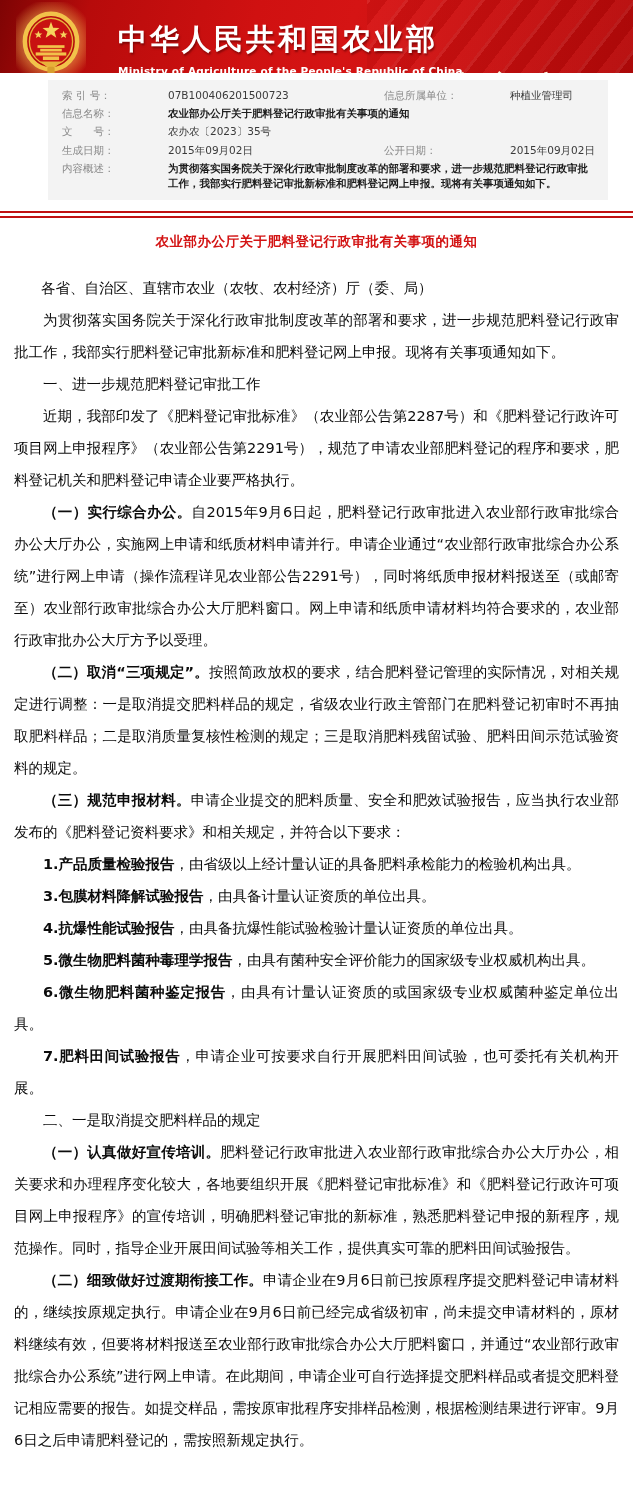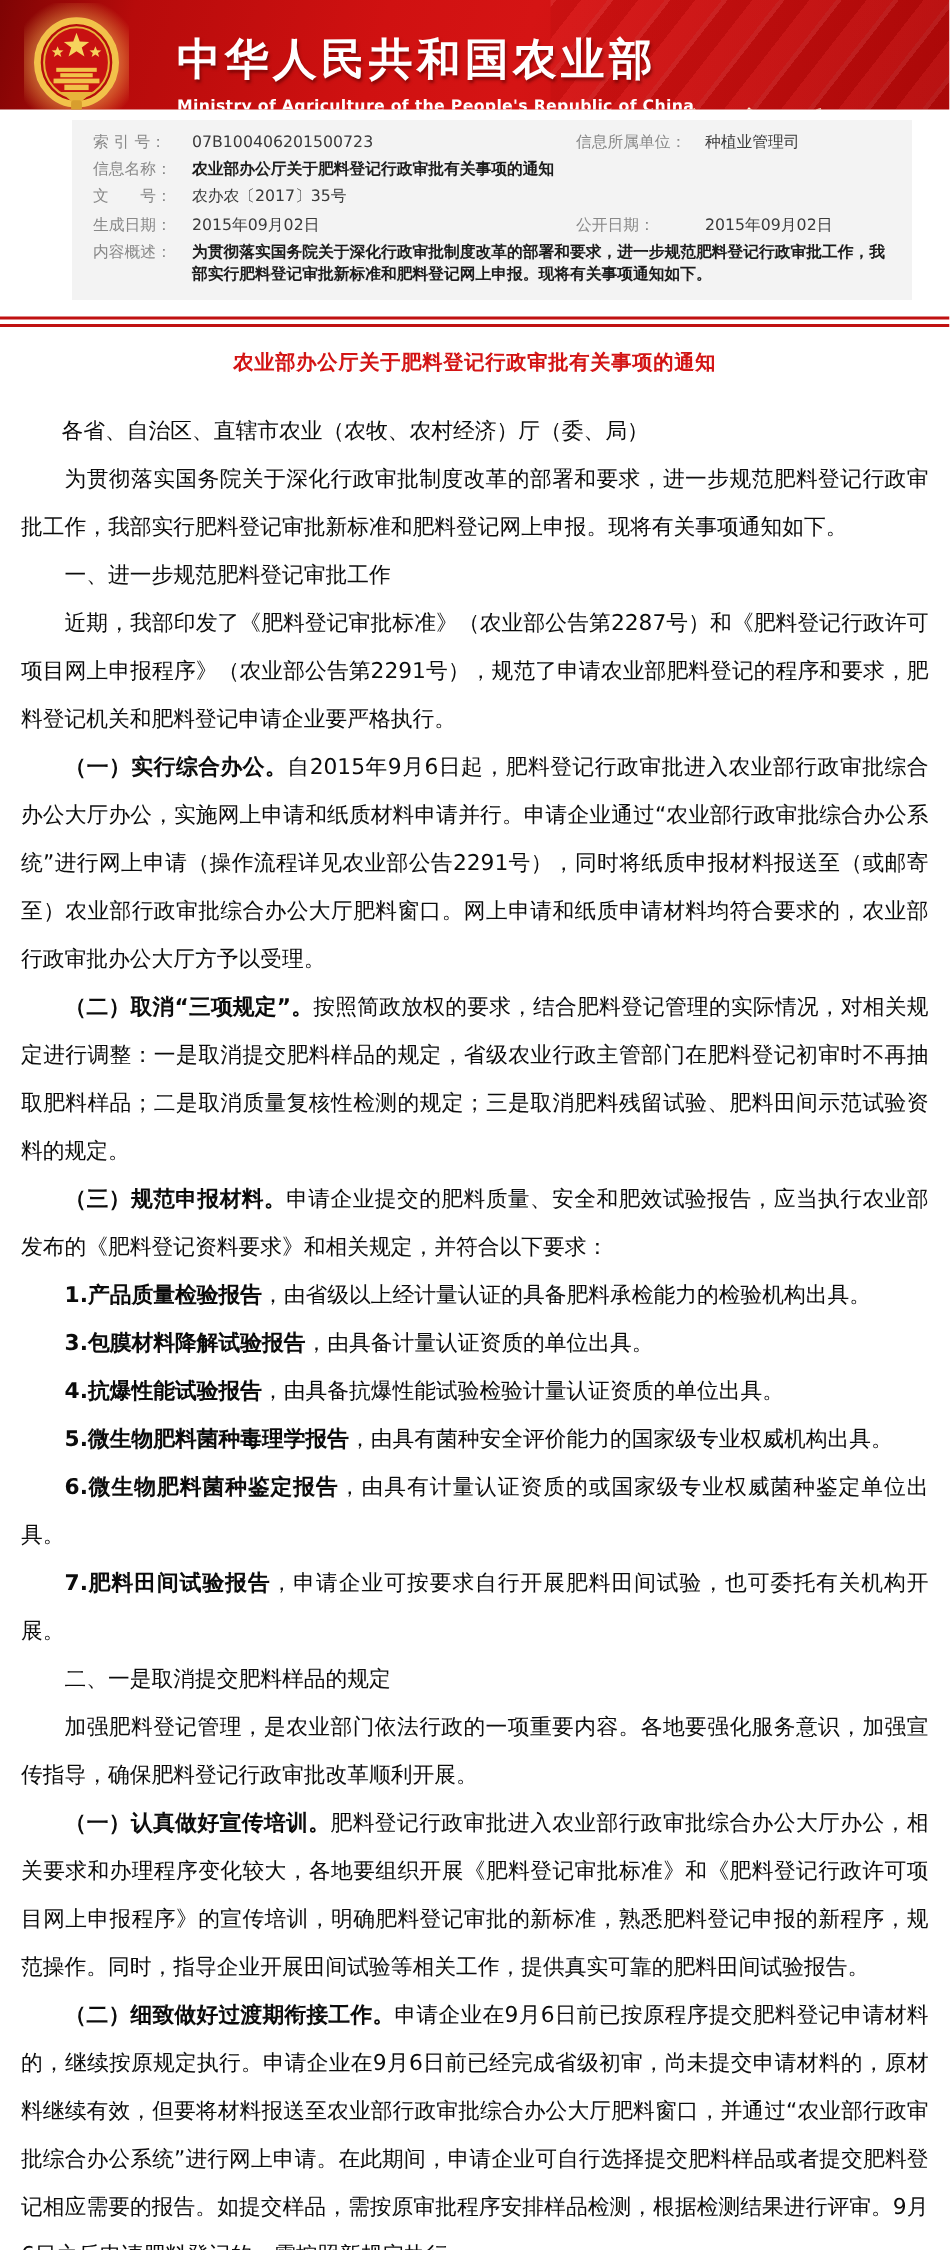--- a/index.html
+++ b/index.html
@@ -38,7 +38,7 @@
     row-gap:3px; column-gap:4px; align-items:start; line-height:1.45;
   }
   .meta .lbl{ color:#888; white-space:nowrap; }
-  .meta .val{ color:#3a3a3a; }
+  .meta .val{ color:#3a3a3a;margin-left:40px; }
   .meta .strong{ font-weight:bold; color:#1c1c1c; }
   .span3{ grid-column:2 / 5; }
 

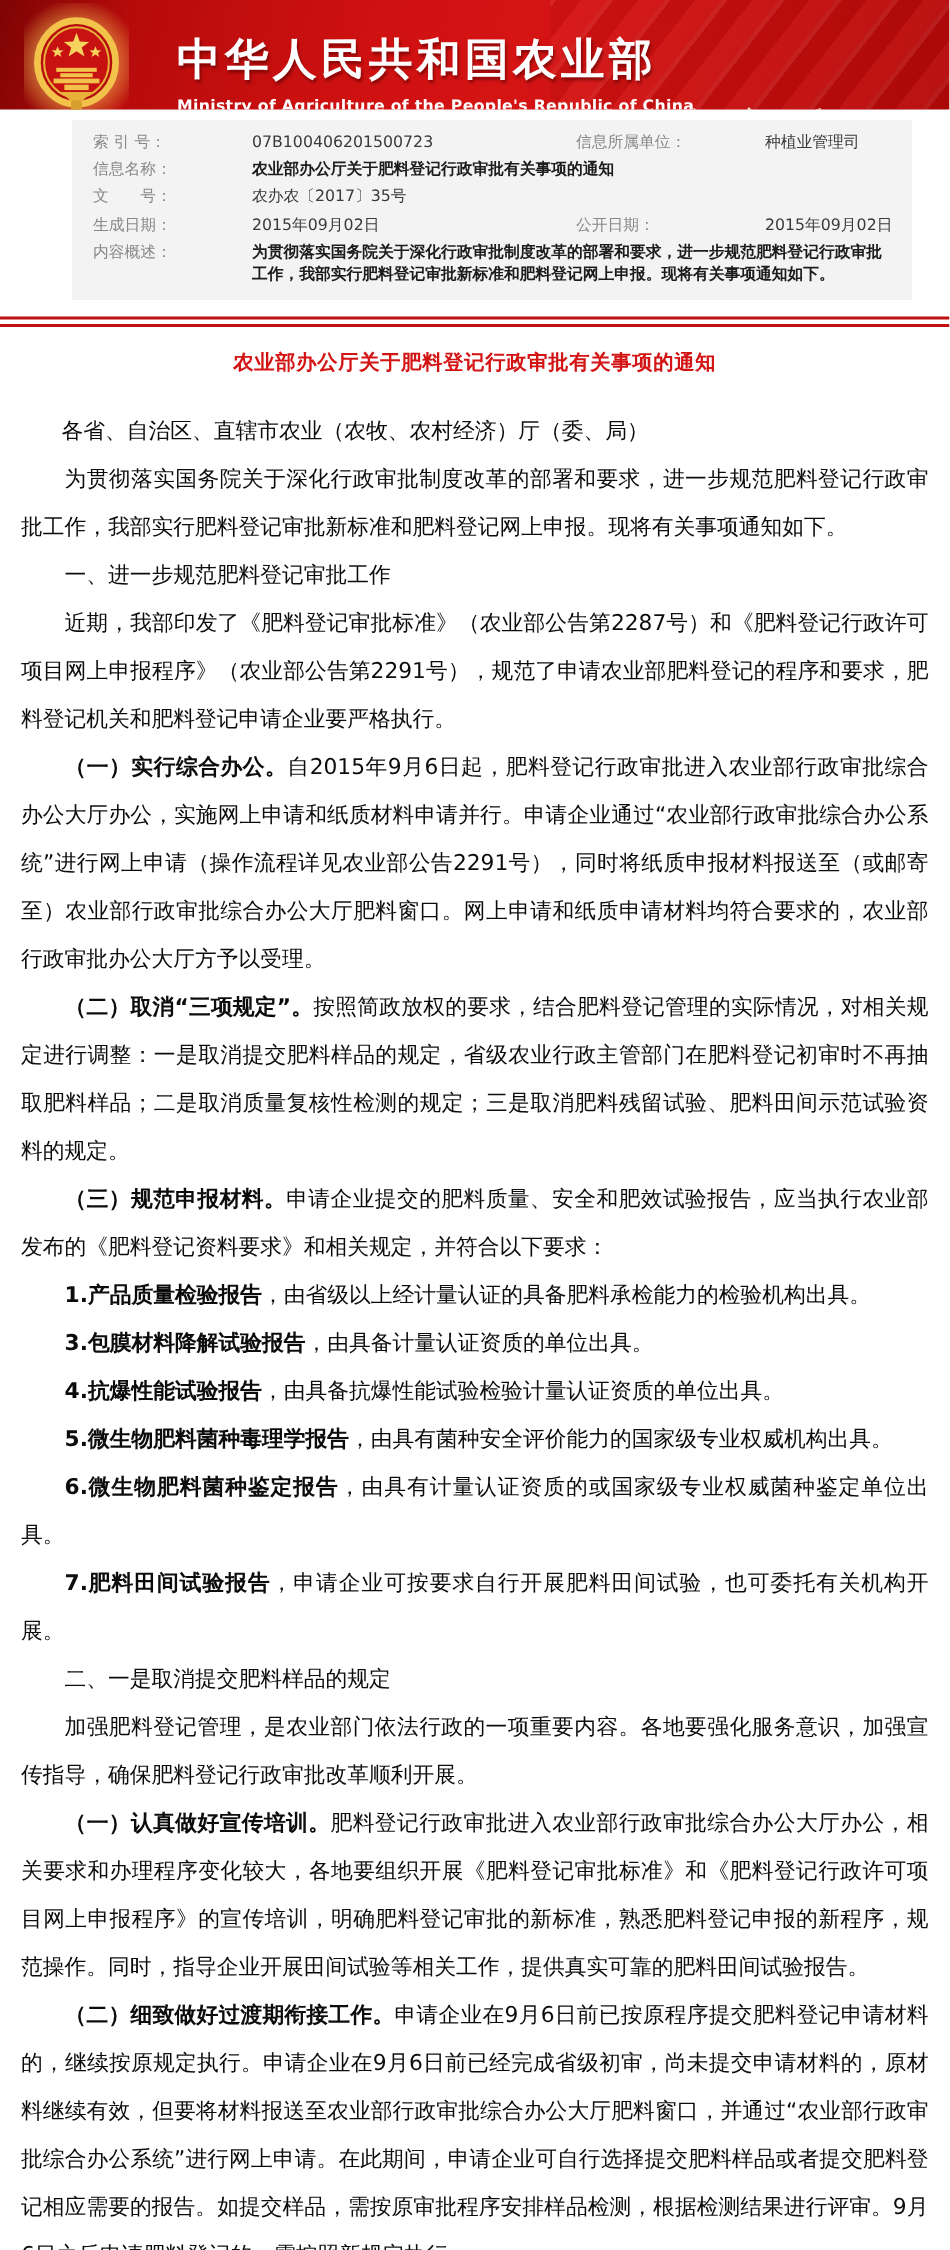--- a/index.html
+++ b/index.html
@@ -89,7 +89,7 @@
   <div class="val strong span3">农业部办公厅关于肥料登记行政审批有关事项的通知</div>
 
   <div class="lbl">文　　号：</div>
-  <div class="val span3">农办农〔2017〕35号</div>
+  <div class="val span3">农办农〔2023〕35号</div>
 
   <div class="lbl">生成日期：</div>
   <div class="val">2015年09月02日</div>

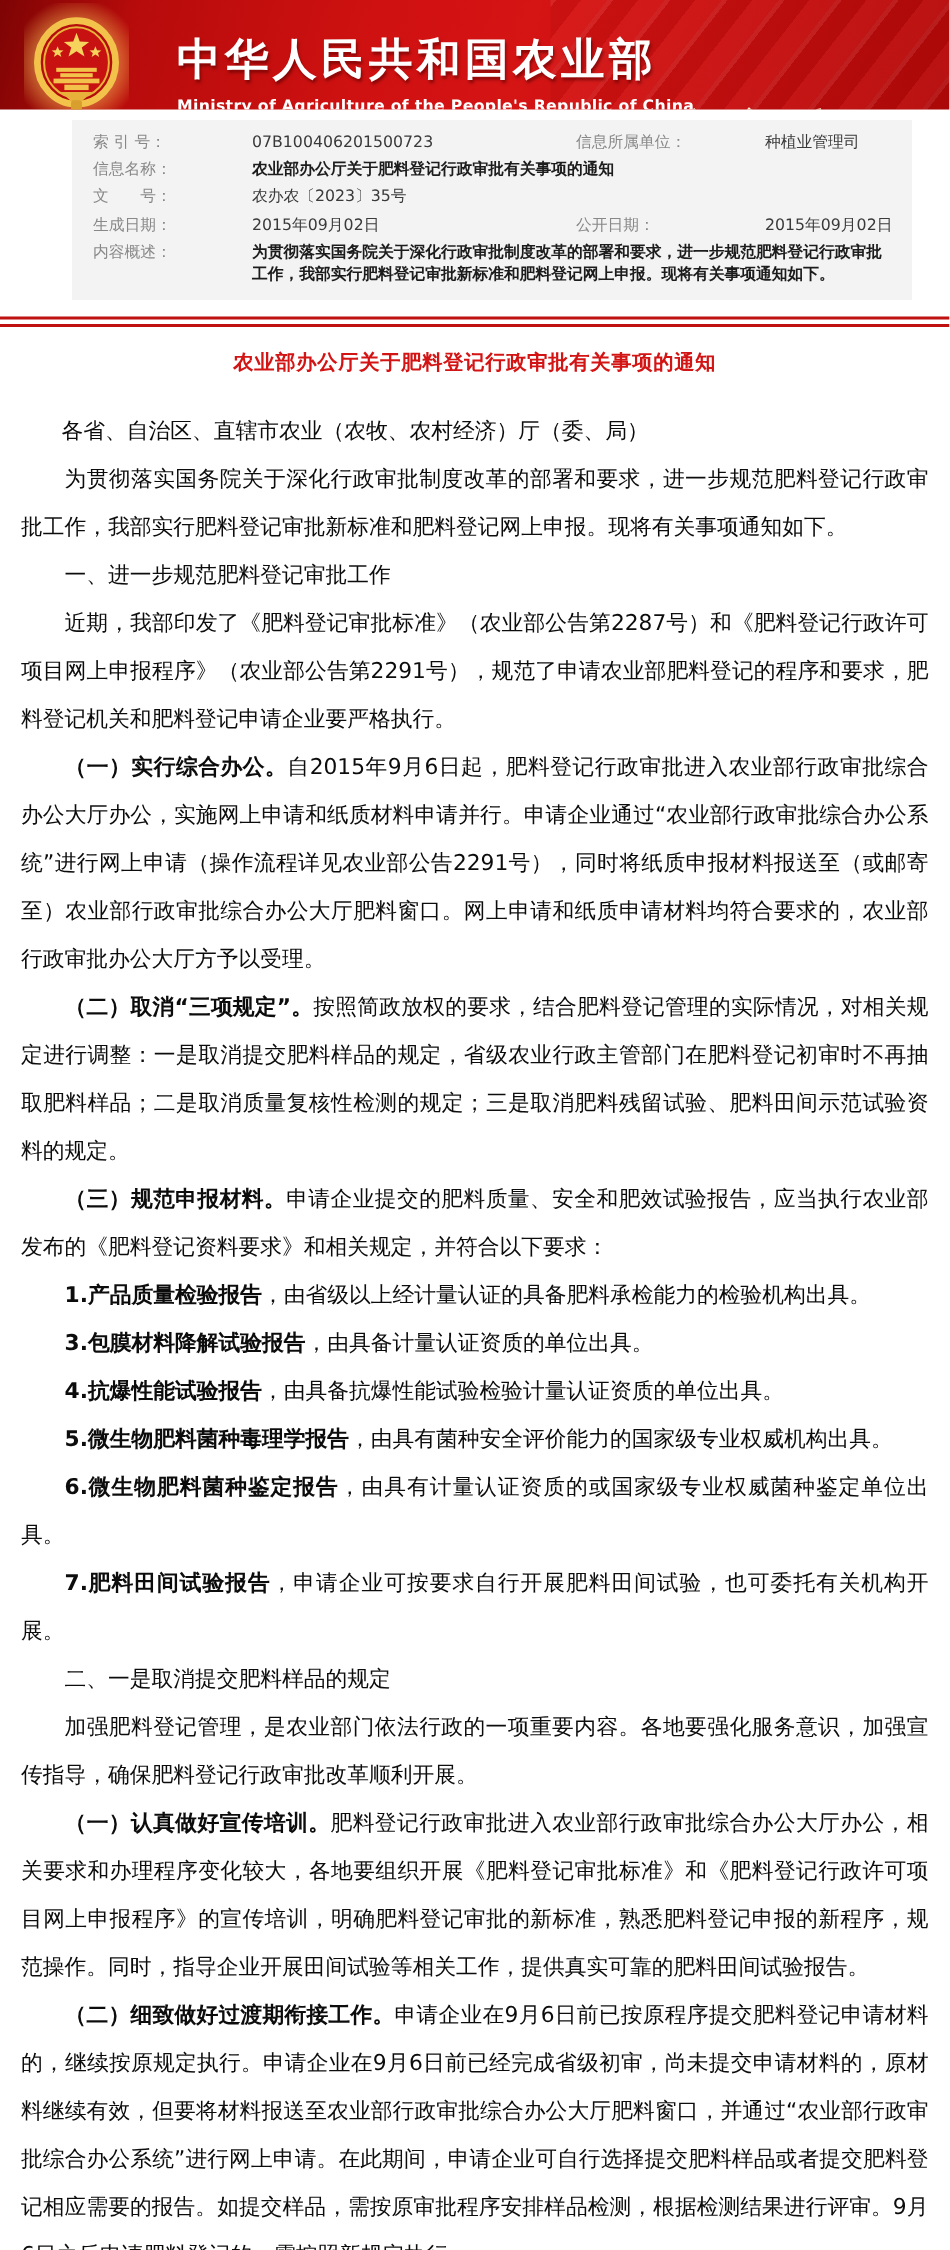--- a/index.html
+++ b/index.html
@@ -119,7 +119,6 @@
     <p class="para"><b>6.微生物肥料菌种鉴定报告</b><span>，由具有计量认证资质的或国家级专业权威菌种鉴定单位出具。</span></p>
     <p class="para"><b>7.肥料田间试验报告</b><span>，申请企业可按要求自行开展肥料田间试验，也可委托有关机构开展。</span></p>
     <p class="para"><span>二、一是取消提交肥料样品的规定</span></p>
-    <p class="para"><span>加强肥料登记管理，是农业部门依法行政的一项重要内容。各地要强化服务意识，加强宣传指导，确保肥料登记行政审批改革顺利开展。</span></p>
     <p class="para"><b>（一）认真做好宣传培训。</b><span>肥料登记行政审批进入农业部行政审批综合办公大厅办公，相关要求和办理程序变化较大，各地要组织开展《肥料登记审批标准》和《肥料登记行政许可项目网上申报程序》的宣传培训，明确肥料登记审批的新标准，熟悉肥料登记申报的新程序，规范操作。同时，指导企业开展田间试验等相关工作，提供真实可靠的肥料田间试验报告。</span></p>
     <p class="para"><b>（二）细致做好过渡期衔接工作。</b><span>申请企业在9月6日前已按原程序提交肥料登记申请材料的，继续按原规定执行。申请企业在9月6日前已经完成省级初审，尚未提交申请材料的，原材料继续有效，但要将材料报送至农业部行政审批综合办公大厅肥料窗口，并通过“农业部行政审批综合办公系统”进行网上申请。在此期间，申请企业可自行选择提交肥料样品或者提交肥料登记相应需要的报告。如提交样品，需按原审批程序安排样品检测，根据检测结果进行评审。9月6日之后申请肥料登记的，需按照新规定执行。</span></p>
   </div>

